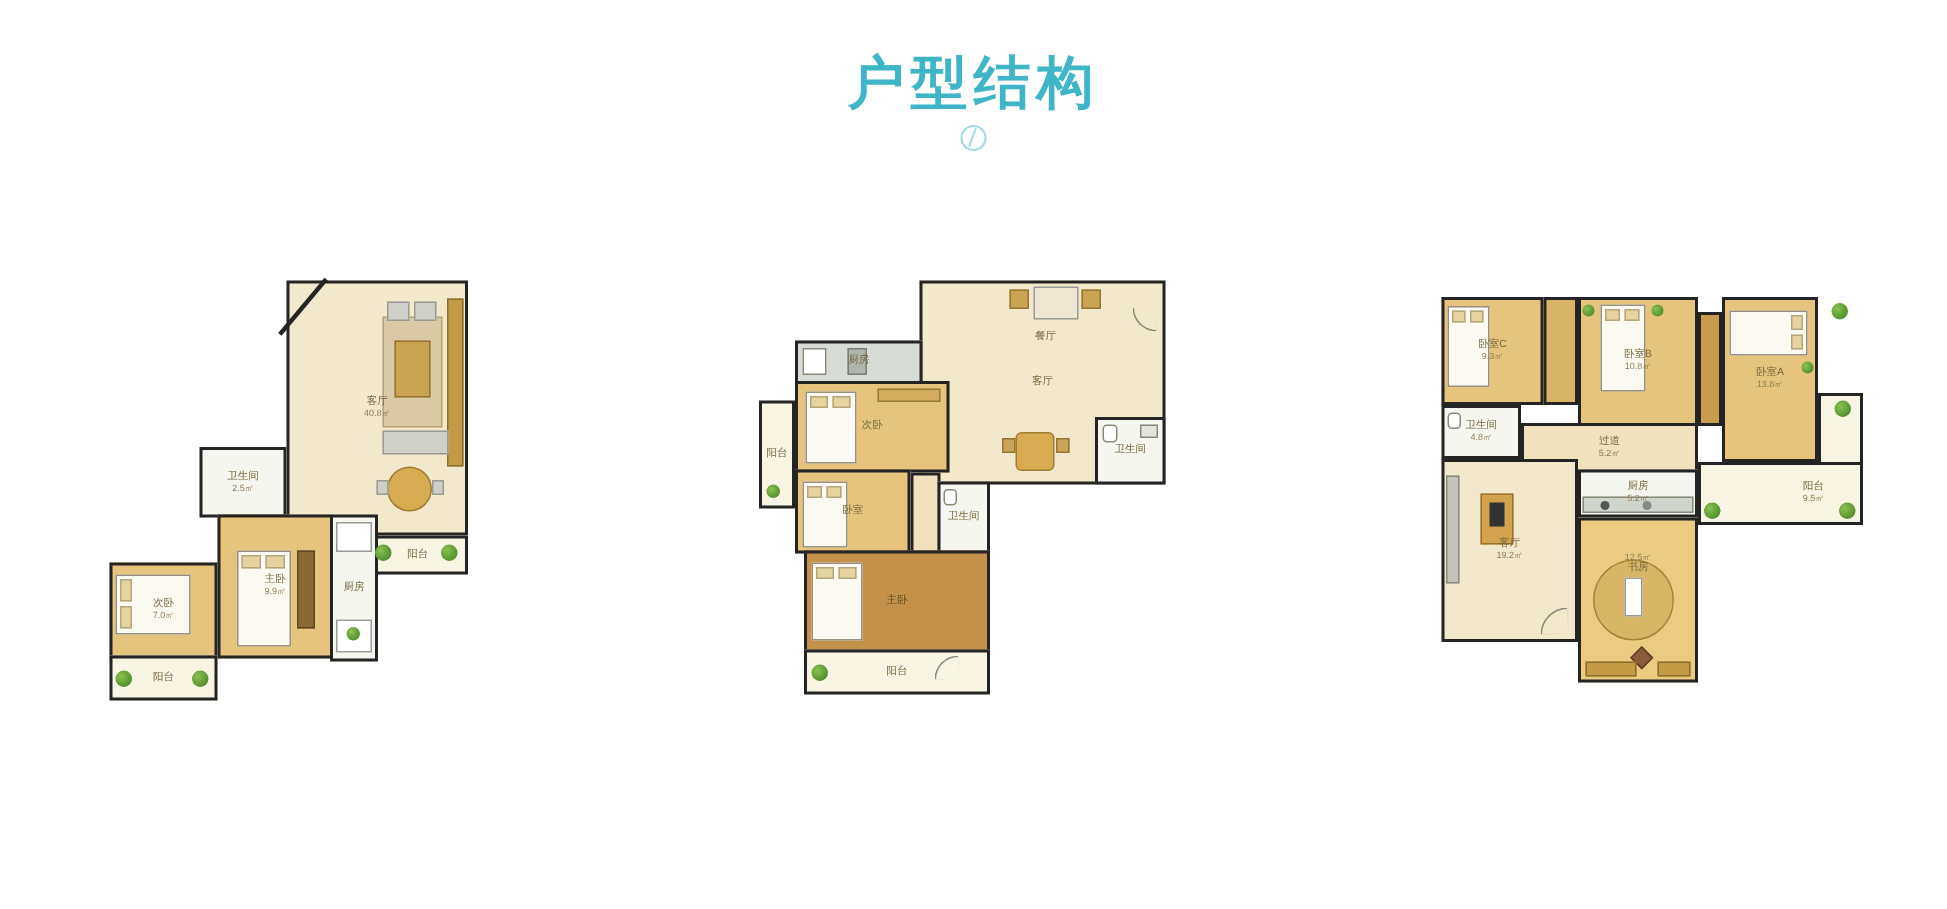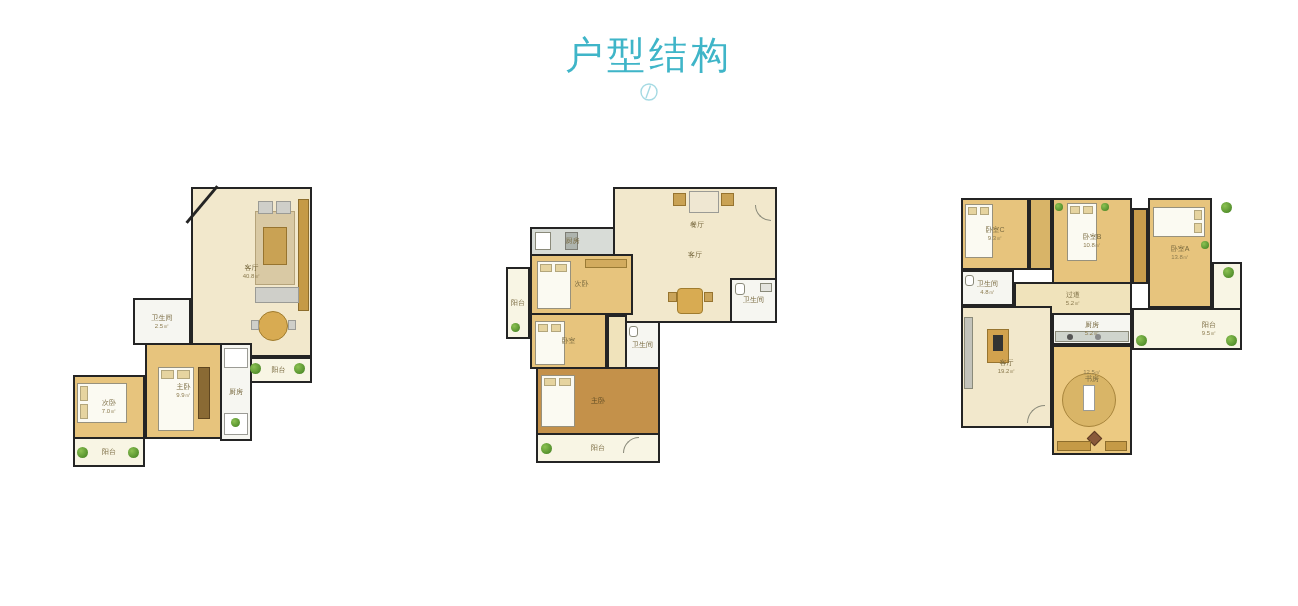--- a/index.html
+++ b/index.html
@@ -8,7 +8,7 @@
 
   
   .title{position:absolute;left:0;right:0;top:30px;text-align:center;
-         font-size:38px;letter-spacing:4px;color:#3fb5c8;font-weight:400;}
+         font-size:38px;letter-spacing:4px;color:#3fb5c8;font-weight:700;}
   .title-icon{position:absolute;left:0;right:0;top:82px;text-align:center;}
 
   

